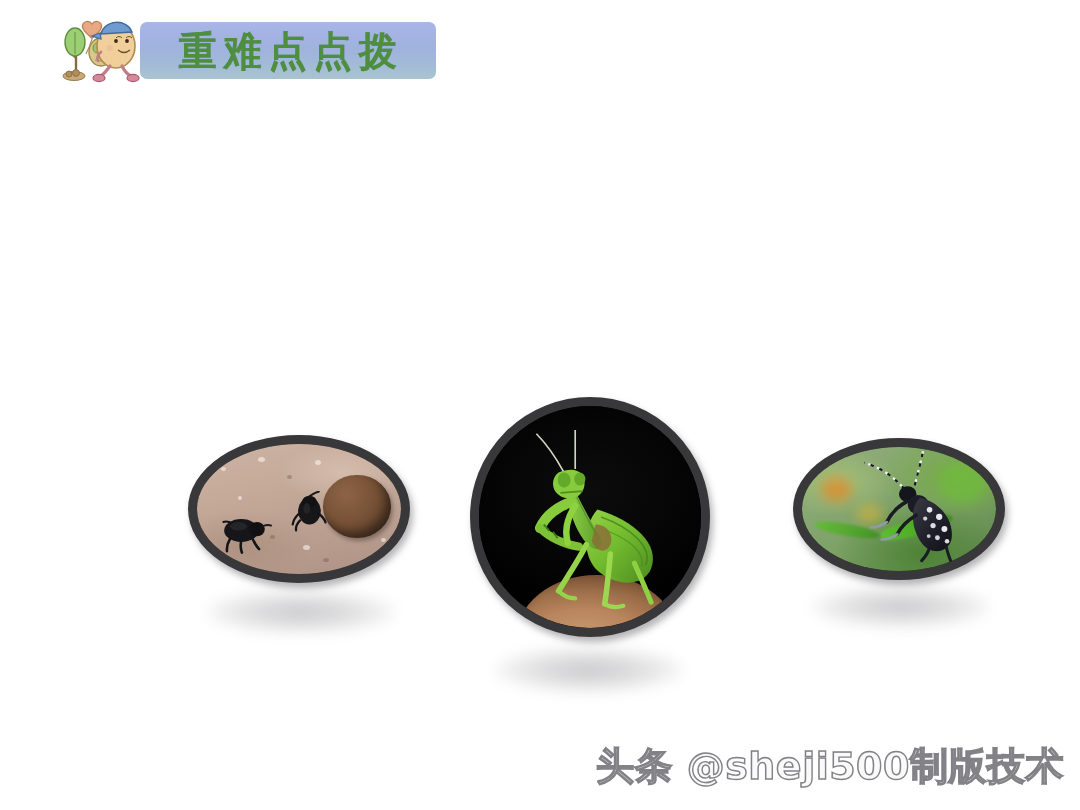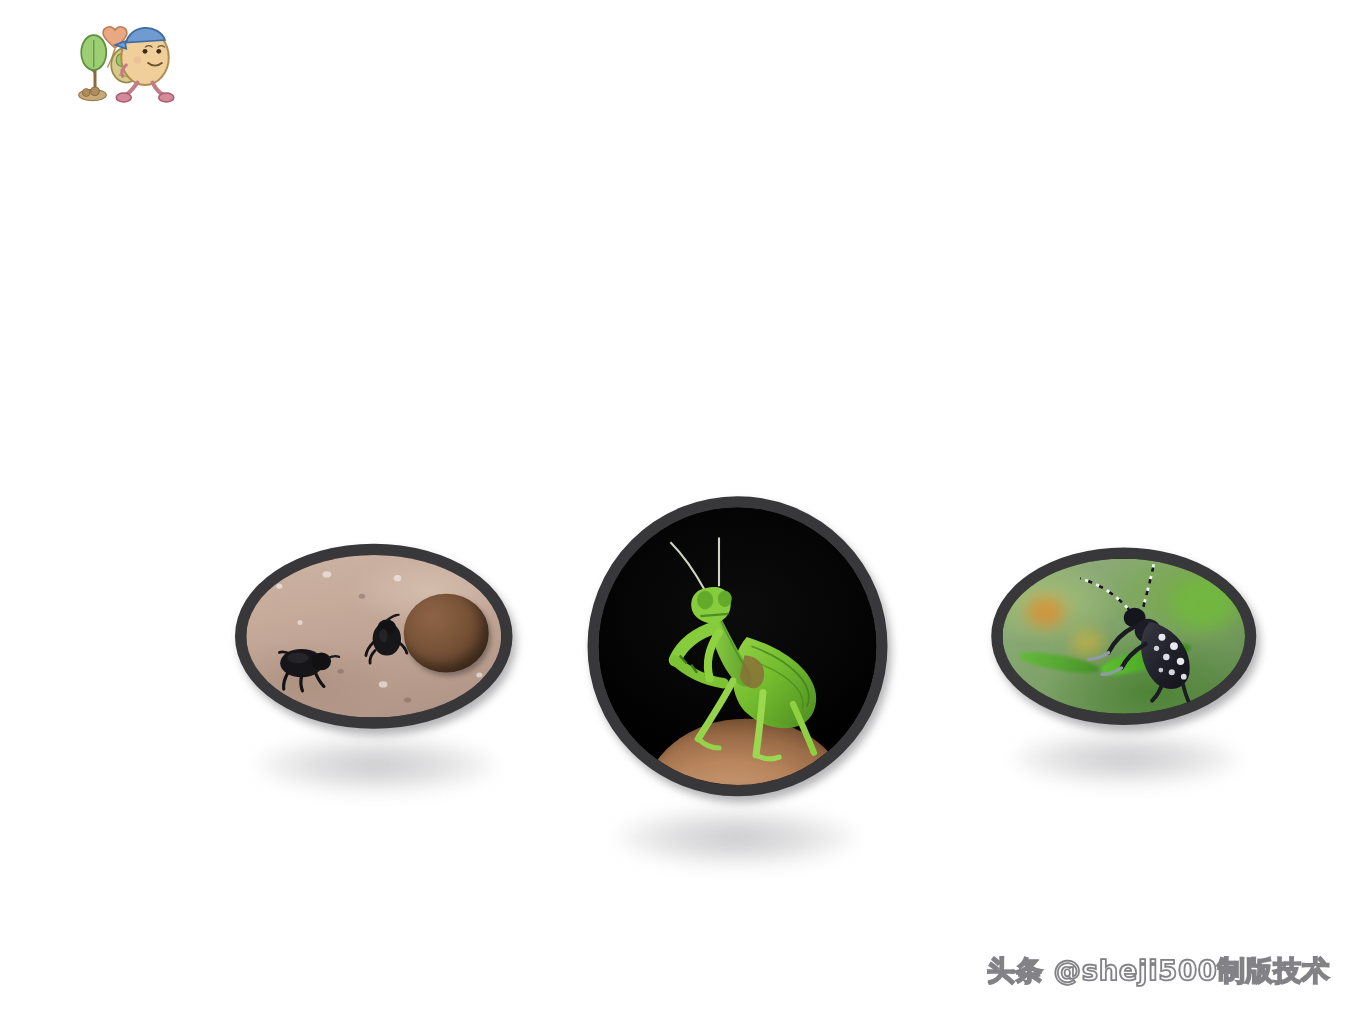--- a/index.html
+++ b/index.html
@@ -261,6 +261,9 @@
       </svg>
     </div>
 
+    <div class="title-banner">
+      <span class="title-banner-text">重难点点拨</span>
+    </div>
   </div>
 
 

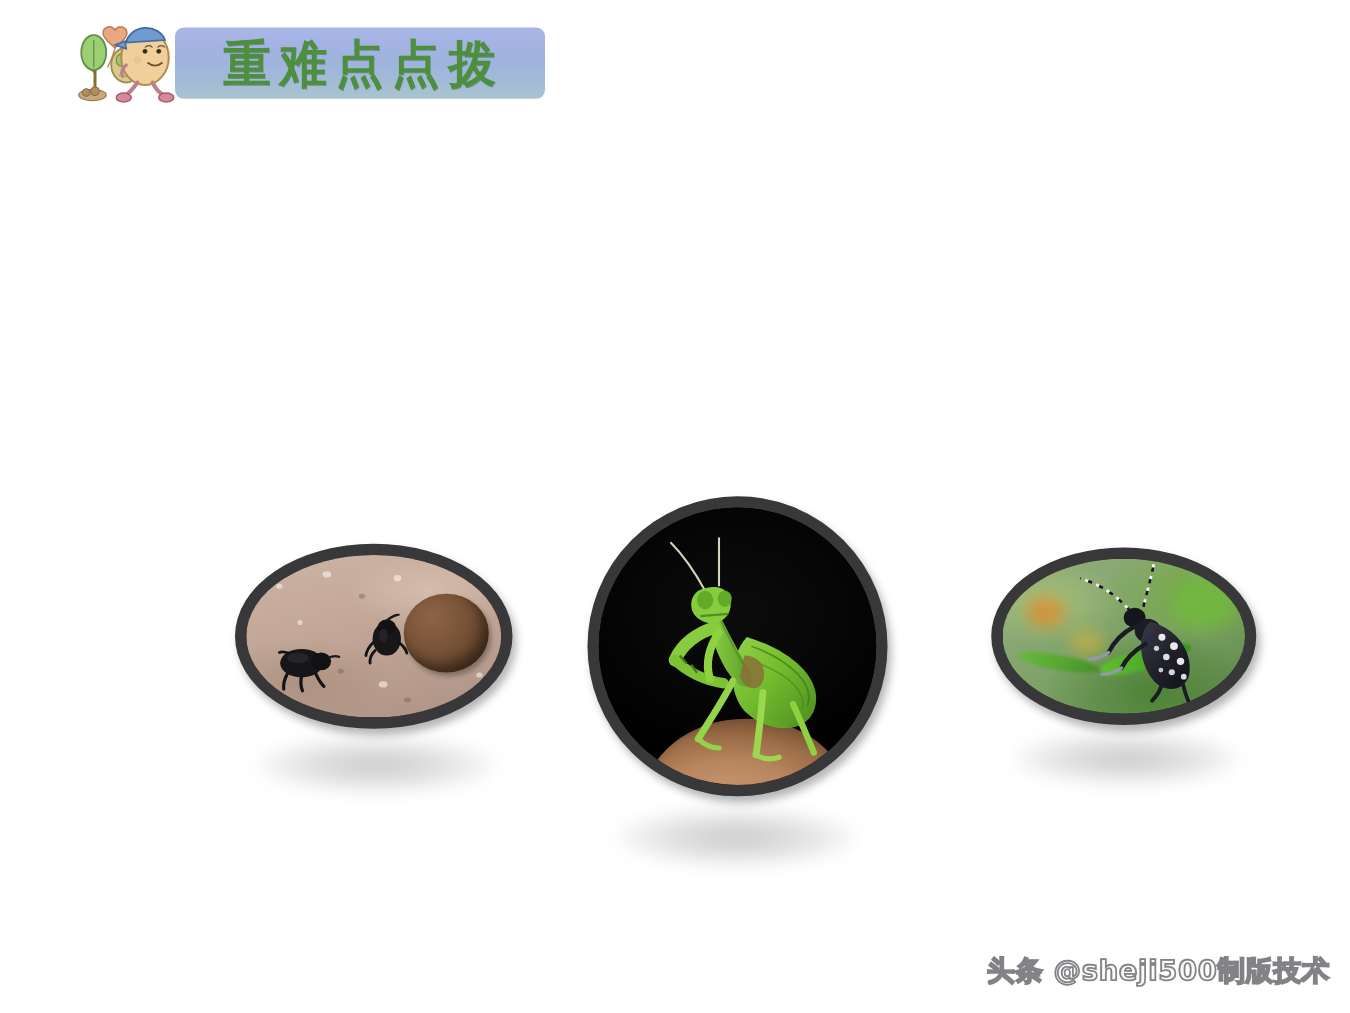--- a/index.html
+++ b/index.html
@@ -200,7 +200,7 @@
     right: 16px;
     bottom: 18px;
     font-family: "DejaVu Sans", "Liberation Sans", sans-serif;
-    font-size: 22px;
+    font-size: 38px;
     font-weight: 700;
     letter-spacing: 0.5px;
     color: rgba(255,255,255,0.0);

